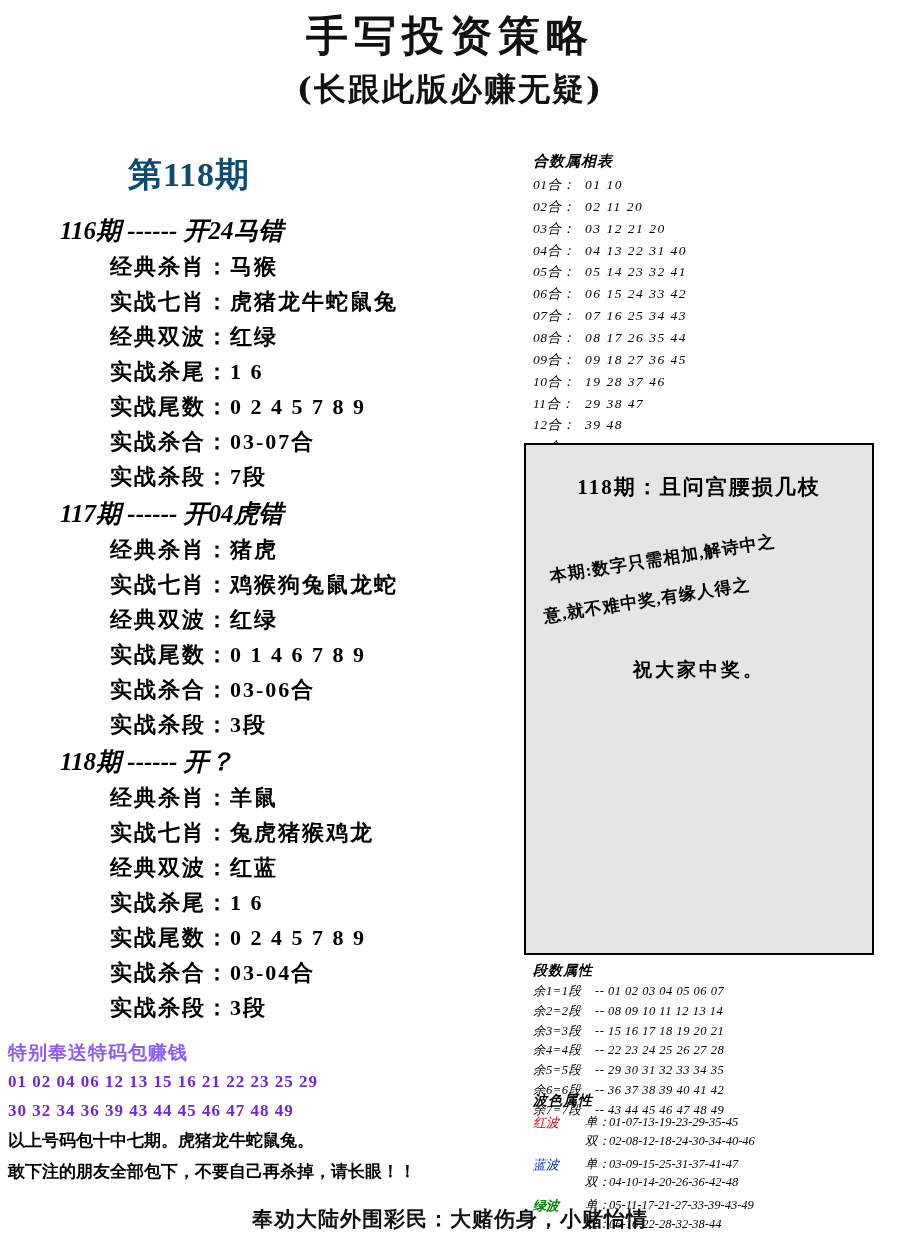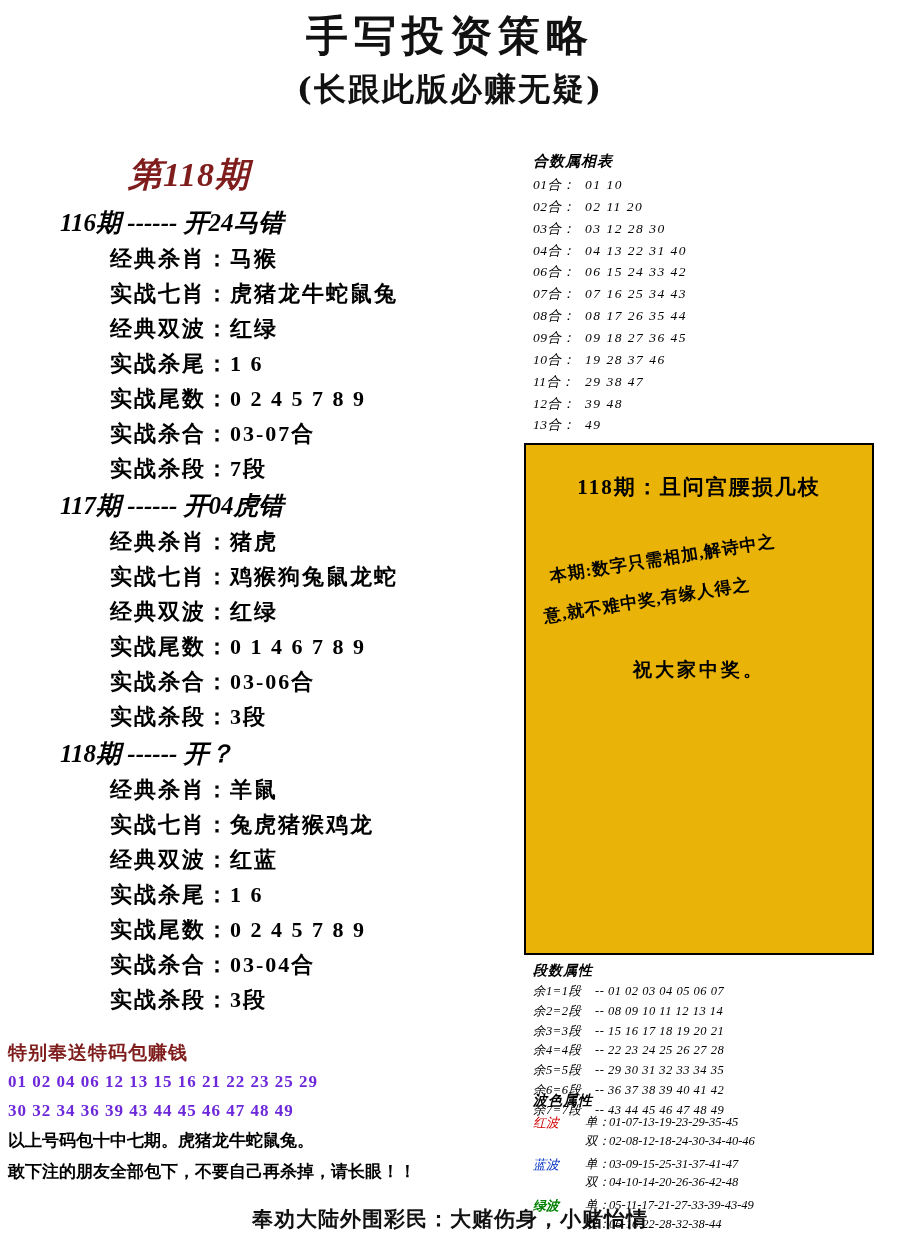--- a/index.html
+++ b/index.html
@@ -54,9 +54,8 @@
     left: 128px;
     font-size: 34px;
     font-weight: bold;
-    font-style: italic;
-    letter-spacing: 1px;
-    color: #7f1d1d;
+    letter-spacing: 1px;
+    color: #0c4a6e;
   }
 
   

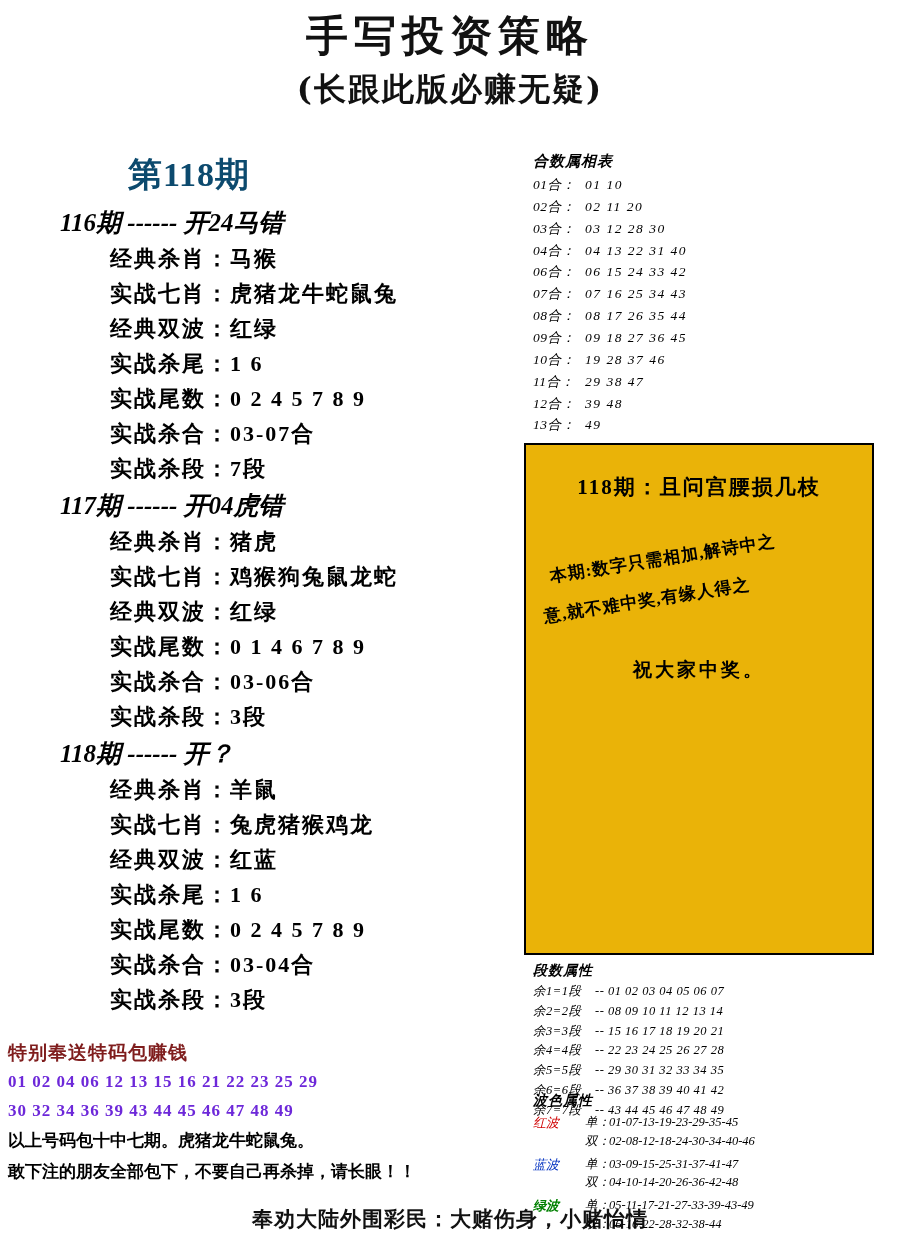--- a/index.html
+++ b/index.html
@@ -61,7 +61,7 @@
   
   .left-col {
     position: absolute;
-    top: 204px;
+    top: 212px;
     left: 50px;
     width: 470px;
   }

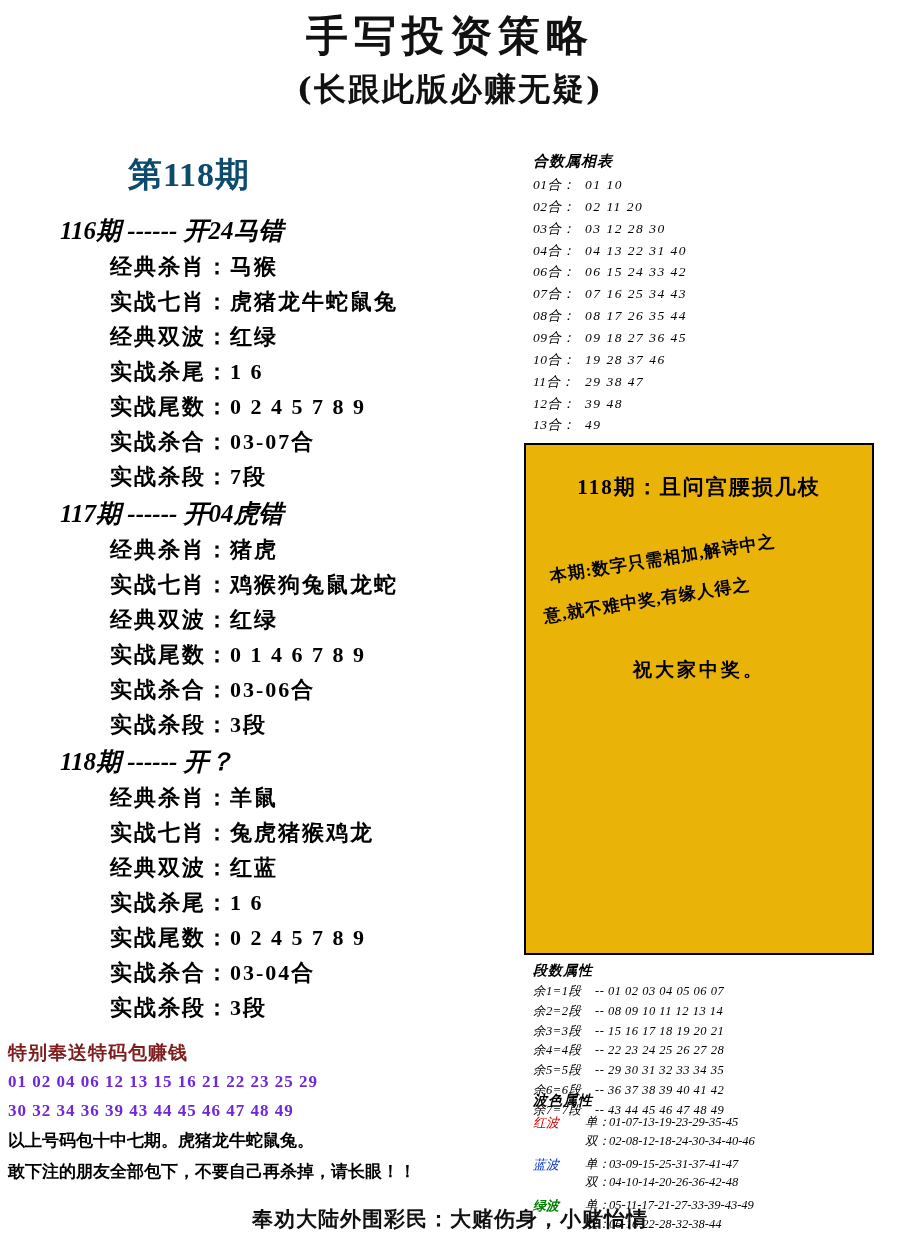--- a/index.html
+++ b/index.html
@@ -322,7 +322,7 @@
     <div class="heshu-title">合数属相表</div>
     <div class="heshu-row"><span class="k">01合：</span><span class="v">01 10</span></div>
     <div class="heshu-row"><span class="k">02合：</span><span class="v">02 11 20</span></div>
-    <div class="heshu-row"><span class="k">03合：</span><span class="v">03 12 28 30</span></div>
+    <div class="heshu-row"><span class="k">03合：</span><span class="v">03 12 21 20</span></div>
     <div class="heshu-row"><span class="k">04合：</span><span class="v">04 13 22 31 40</span></div>
     <div class="heshu-row"><span class="k">06合：</span><span class="v">06 15 24 33 42</span></div>
     <div class="heshu-row"><span class="k">07合：</span><span class="v">07 16 25 34 43</span></div>

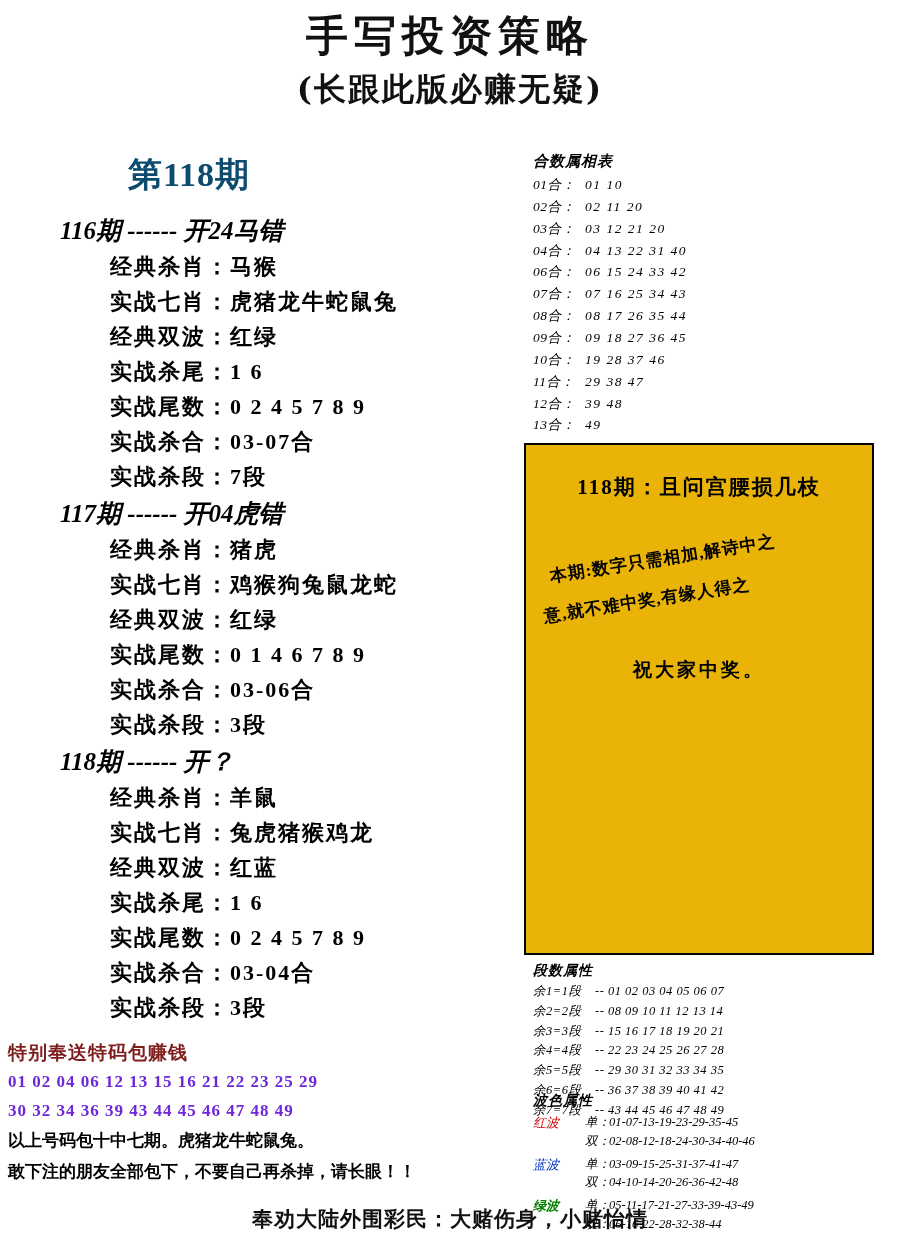--- a/index.html
+++ b/index.html
@@ -324,6 +324,7 @@
     <div class="heshu-row"><span class="k">02合：</span><span class="v">02 11 20</span></div>
     <div class="heshu-row"><span class="k">03合：</span><span class="v">03 12 21 20</span></div>
     <div class="heshu-row"><span class="k">04合：</span><span class="v">04 13 22 31 40</span></div>
+    <div class="heshu-row"><span class="k">05合：</span><span class="v">05 14 23 32 41</span></div>
     <div class="heshu-row"><span class="k">06合：</span><span class="v">06 15 24 33 42</span></div>
     <div class="heshu-row"><span class="k">07合：</span><span class="v">07 16 25 34 43</span></div>
     <div class="heshu-row"><span class="k">08合：</span><span class="v">08 17 26 35 44</span></div>

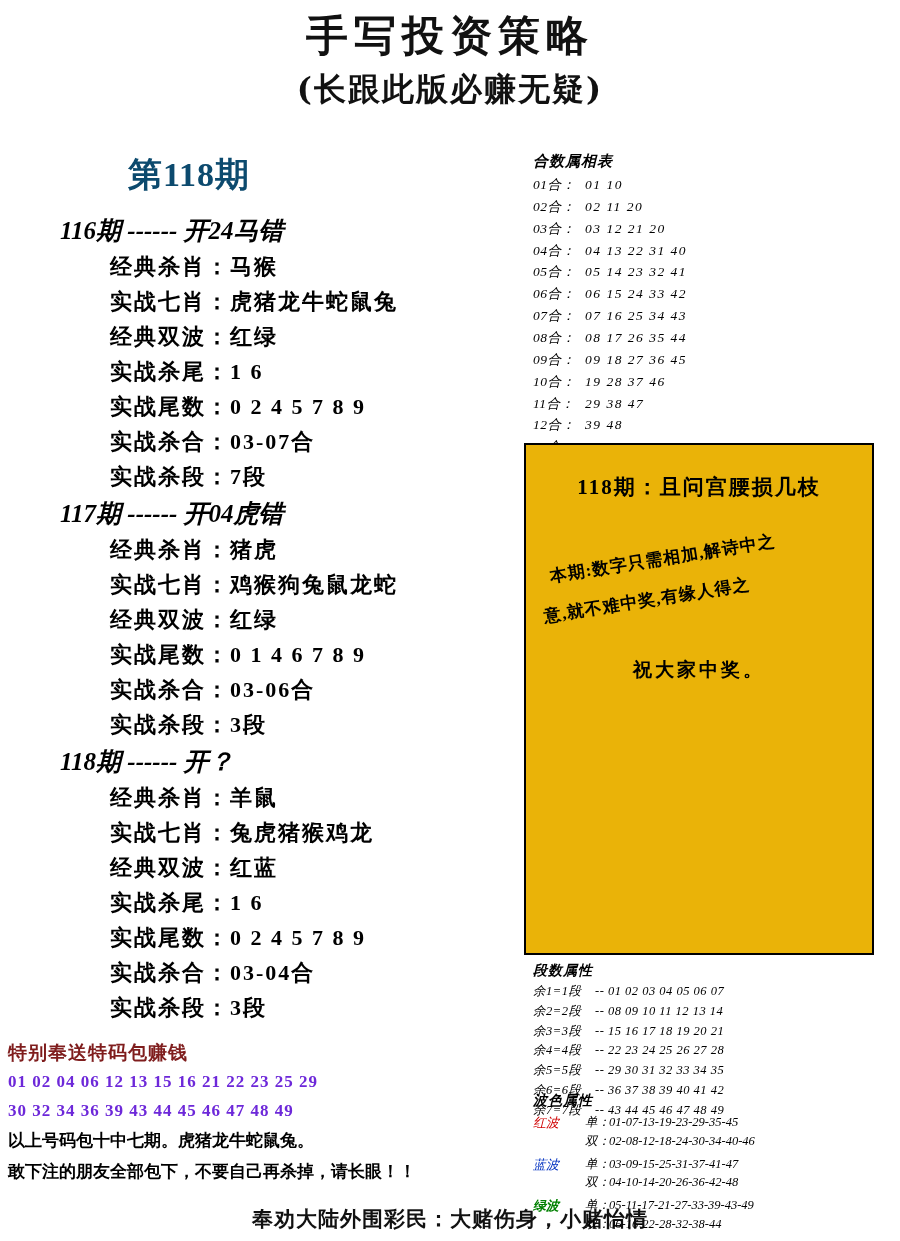--- a/index.html
+++ b/index.html
@@ -159,7 +159,7 @@
     height: 512px;
     border: 2px solid #000;
     box-sizing: border-box;
-    background: #eab308;
+    background: #e5e5e5;
   }
   .poem-head {
     position: absolute;

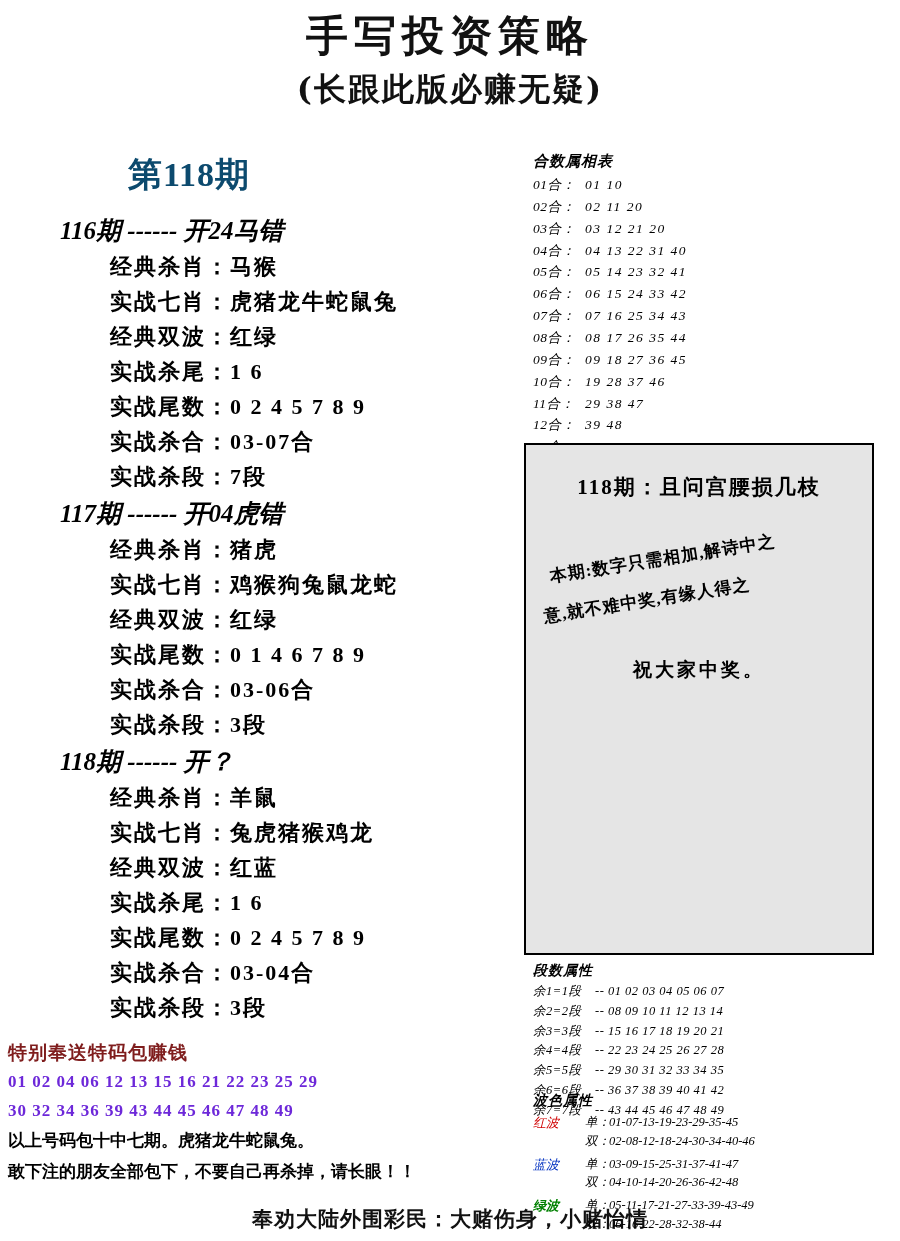--- a/index.html
+++ b/index.html
@@ -94,7 +94,7 @@
   .promo-title {
     font-size: 19px;
     font-weight: bold;
-    color: #7f1d1d;
+    color: #8b5cf6;
     letter-spacing: 1px;
   }
   .promo-nums {

